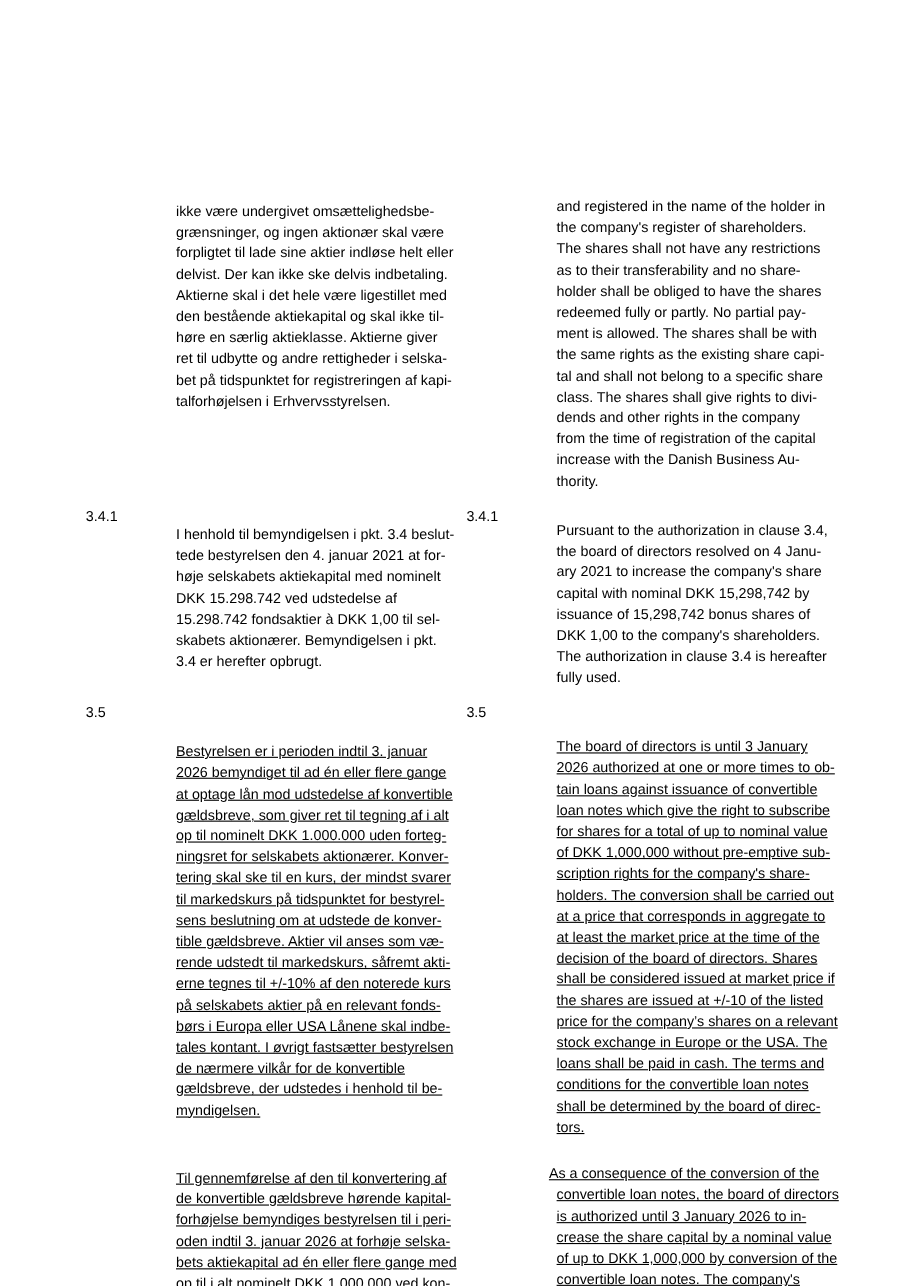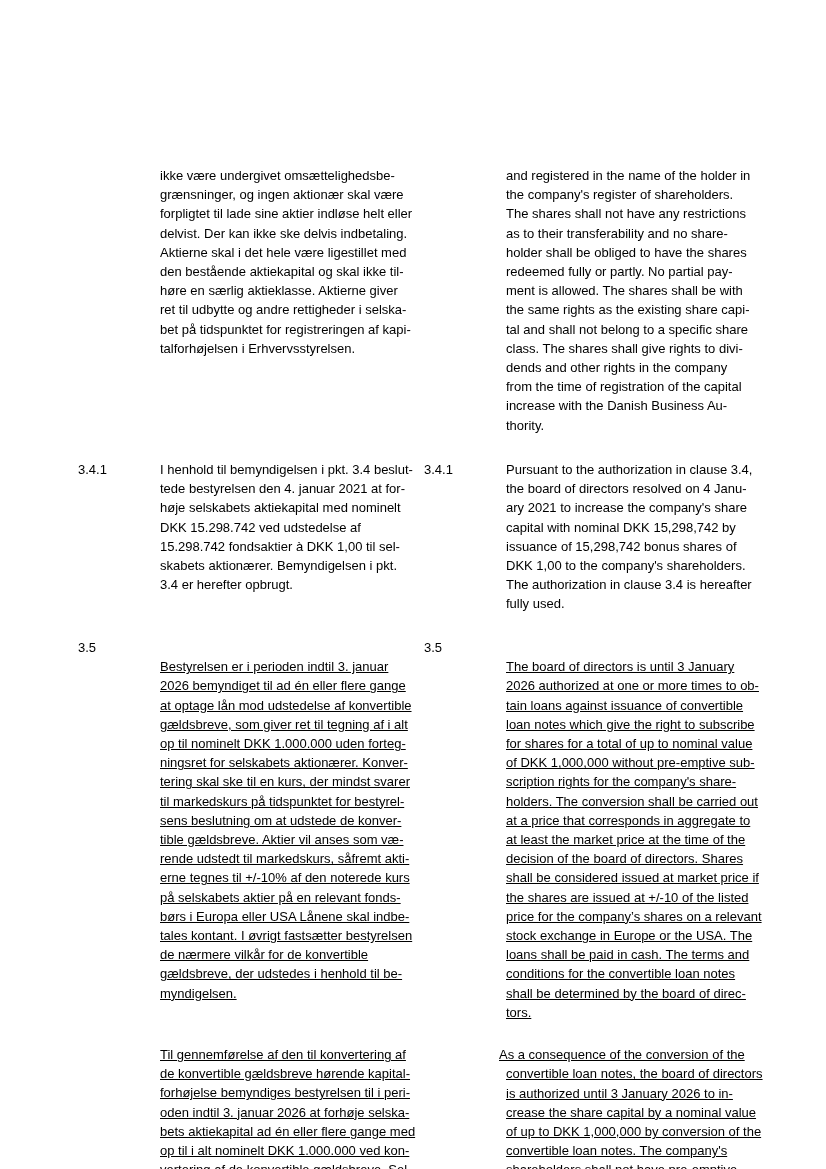--- a/index.html
+++ b/index.html
@@ -33,7 +33,7 @@
   .txt-left {
     position: absolute;
     left: 160px;
-    top: 0;
+    top: 16px;
     width: 262px;
     white-space: pre-line;
   }

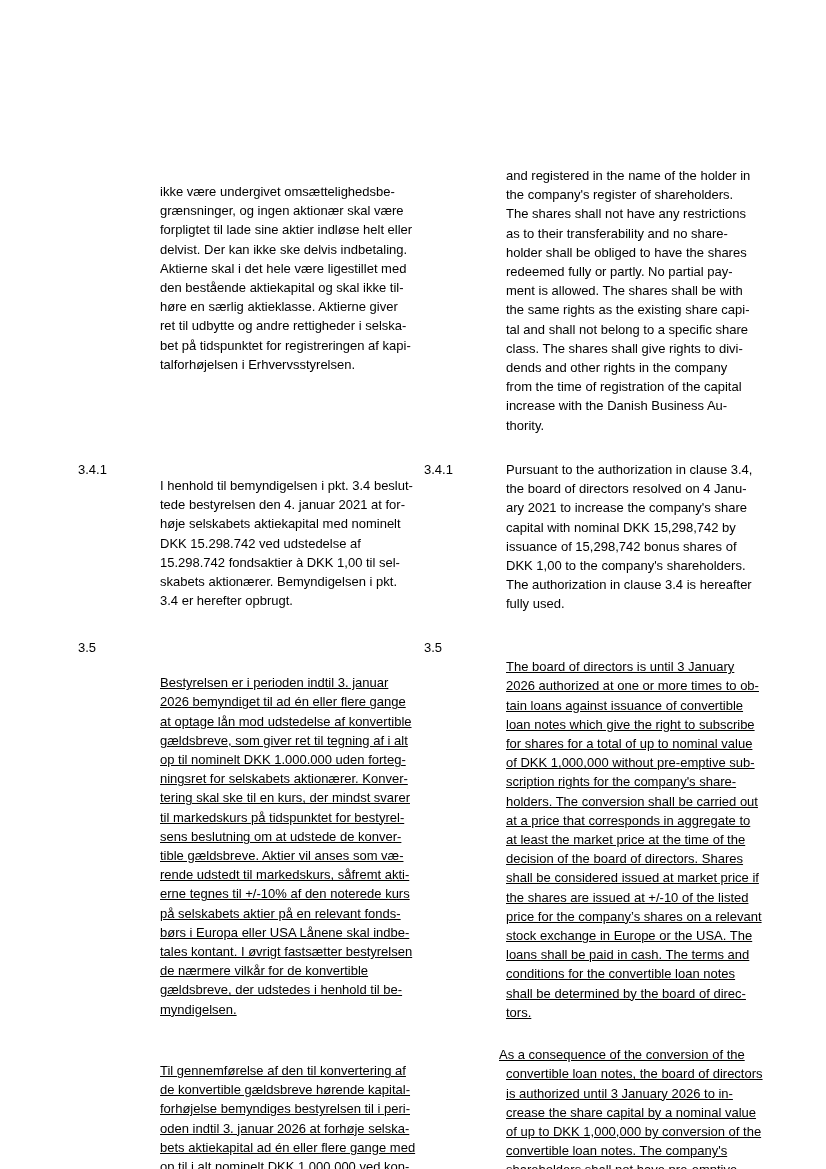--- a/index.html
+++ b/index.html
@@ -47,7 +47,7 @@
   .txt-right {
     position: absolute;
     left: 506px;
-    top: 0;
+    top: 12px;
     width: 268px;
     white-space: pre-line;
   }

